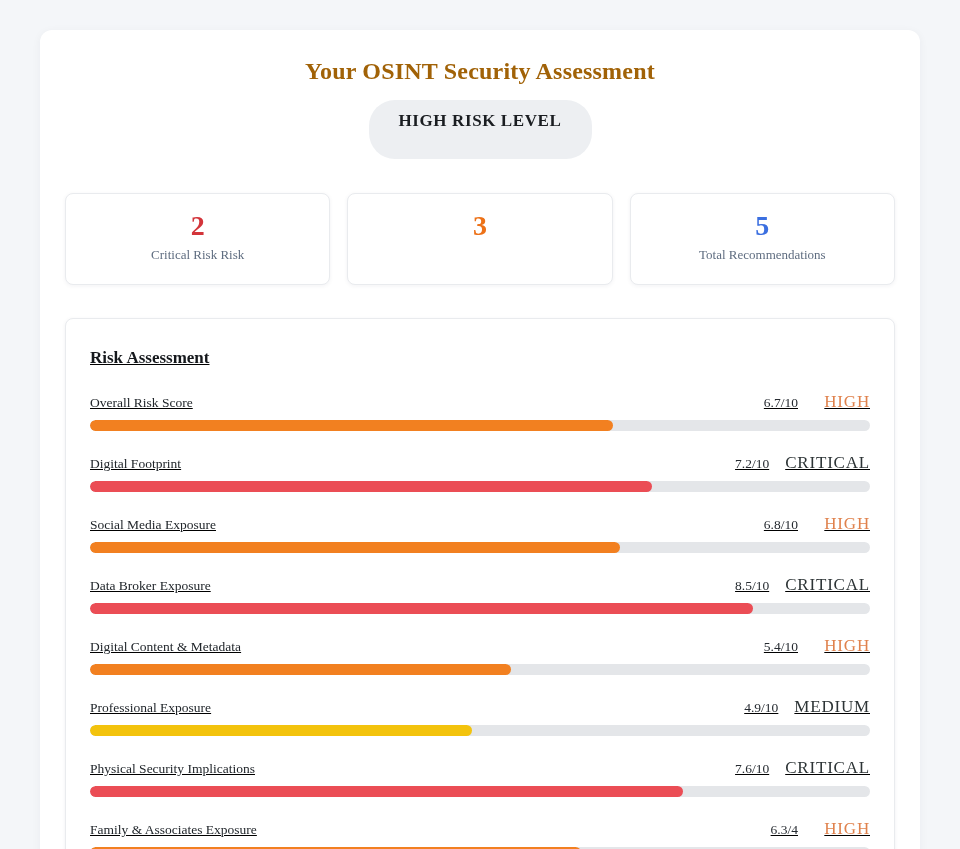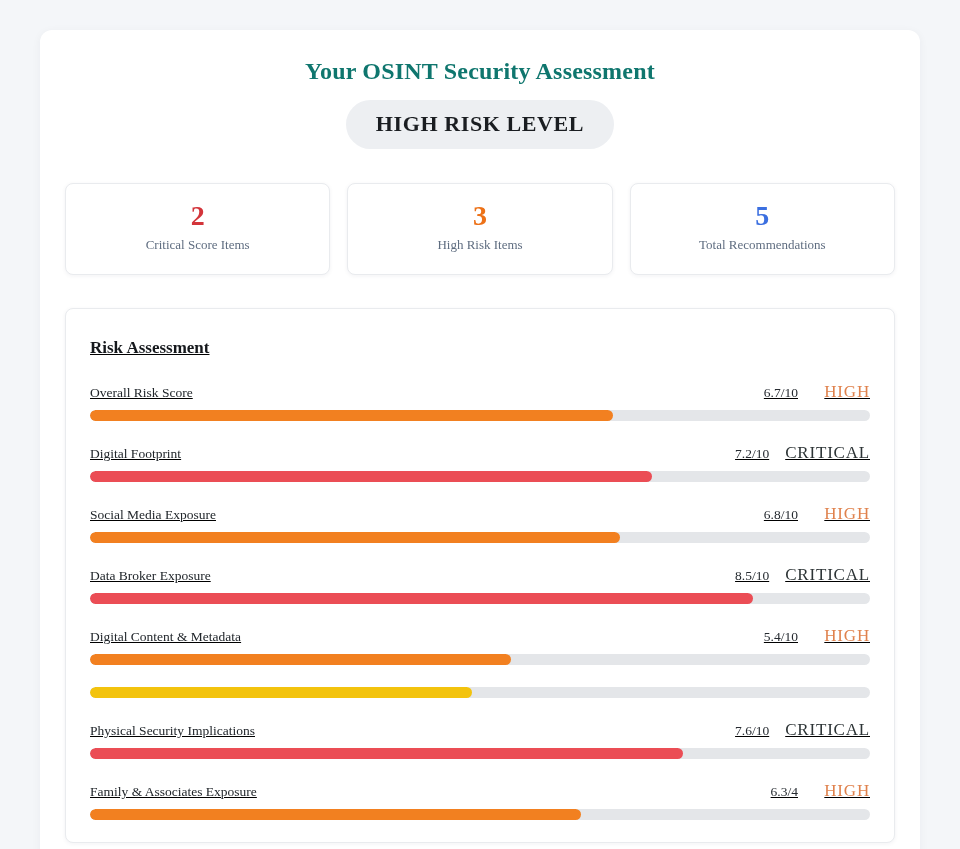--- a/index.html
+++ b/index.html
@@ -22,7 +22,7 @@
     text-align: center;
     font-size: 24px;
     font-weight: bold;
-    color: #0f766e;
+    color: #a16207;
     letter-spacing: 0.2px;
   }
   .risk-pill-wrap { text-align: center; margin-top: 15px; }

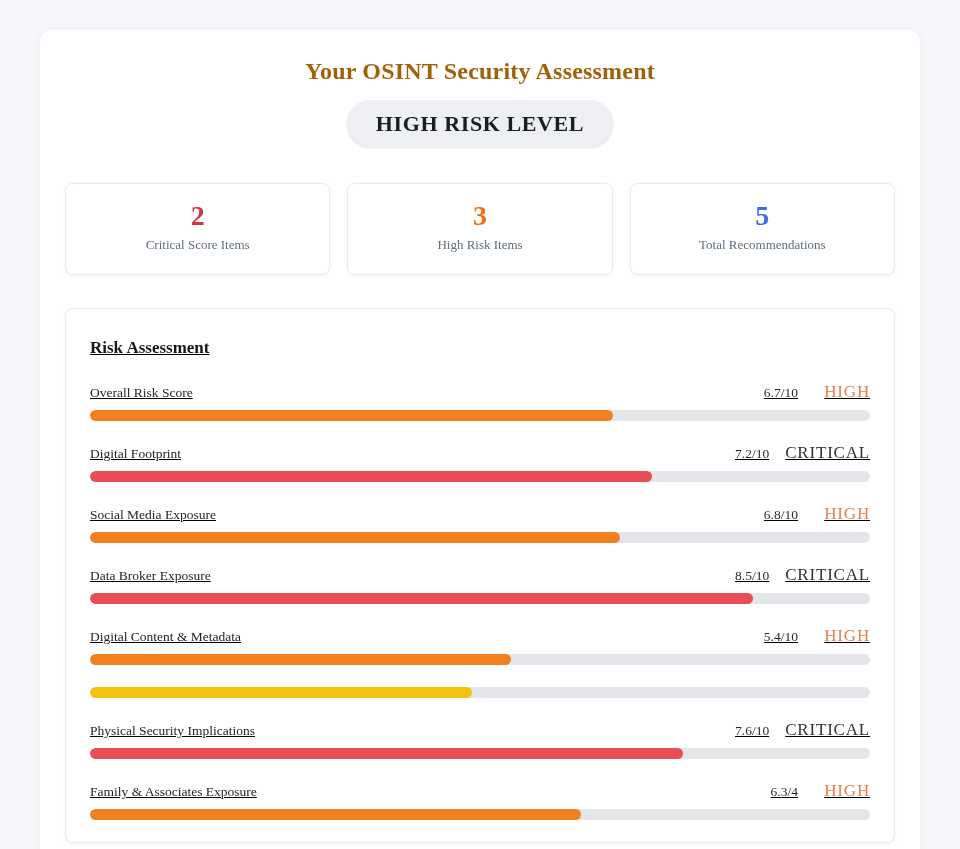--- a/index.html
+++ b/index.html
@@ -30,8 +30,8 @@
     display: inline-block;
     background: #edeff2;
     border-radius: 26px;
-    padding: 11px 30px 12px 30px;
-    font-size: 22px;
+    padding: 11px 30px 28px 30px;
+    font-size: 17px;
     font-weight: bold;
     color: #1a1d21;
     letter-spacing: 0.6px;

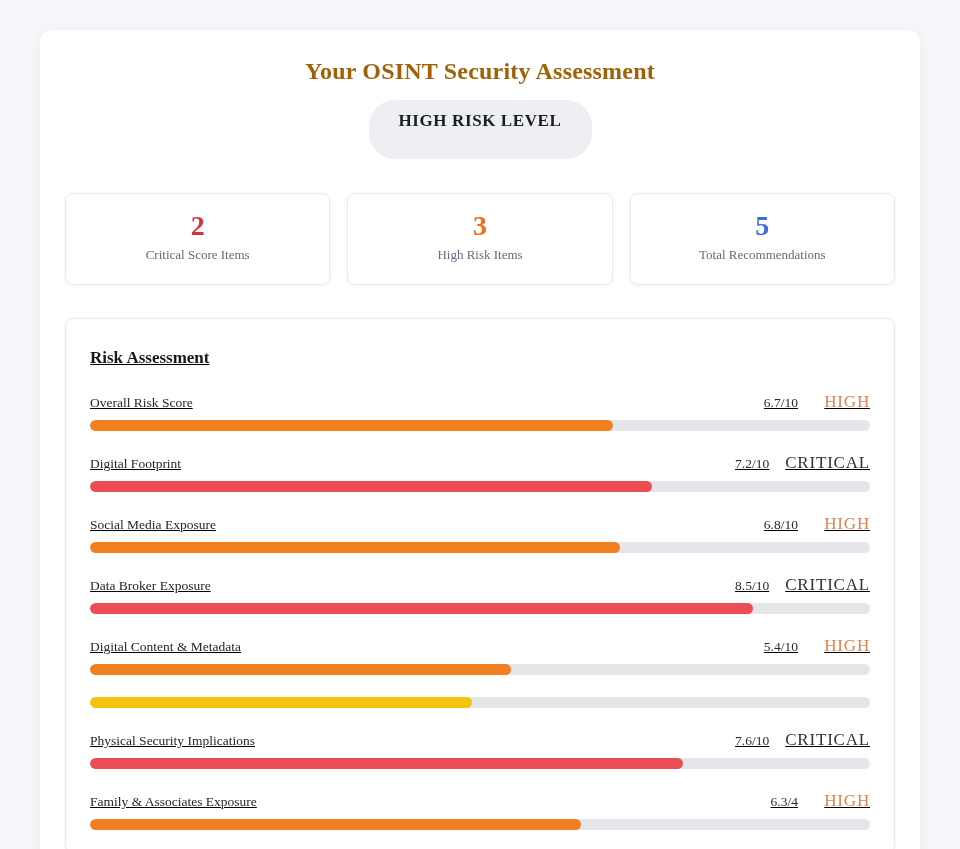--- a/index.html
+++ b/index.html
@@ -126,7 +126,7 @@
   <div class="stats-row">
     <div class="stat-card">
       <div class="stat-value" style="color: rgb(211, 52, 58);">2</div>
-      <div class="stat-label">Critical Score Items</div>
+      <div class="stat-label">Critical Risk Risk</div>
     </div>
     <div class="stat-card">
       <div class="stat-value" style="color: rgb(237, 113, 23);">3</div>

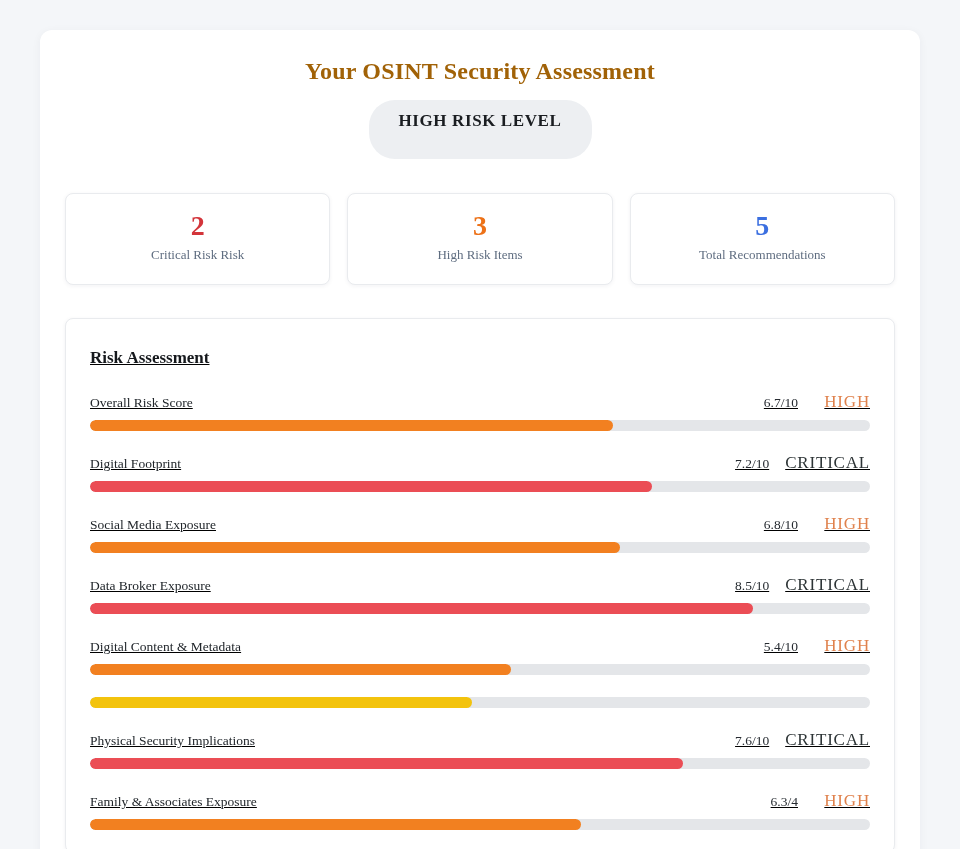--- a/index.html
+++ b/index.html
@@ -130,7 +130,6 @@
     </div>
     <div class="stat-card">
       <div class="stat-value" style="color: rgb(237, 113, 23);">3</div>
-      <div class="stat-label">High Risk Items</div>
     </div>
     <div class="stat-card">
       <div class="stat-value" style="color: rgb(59, 111, 224);">5</div>

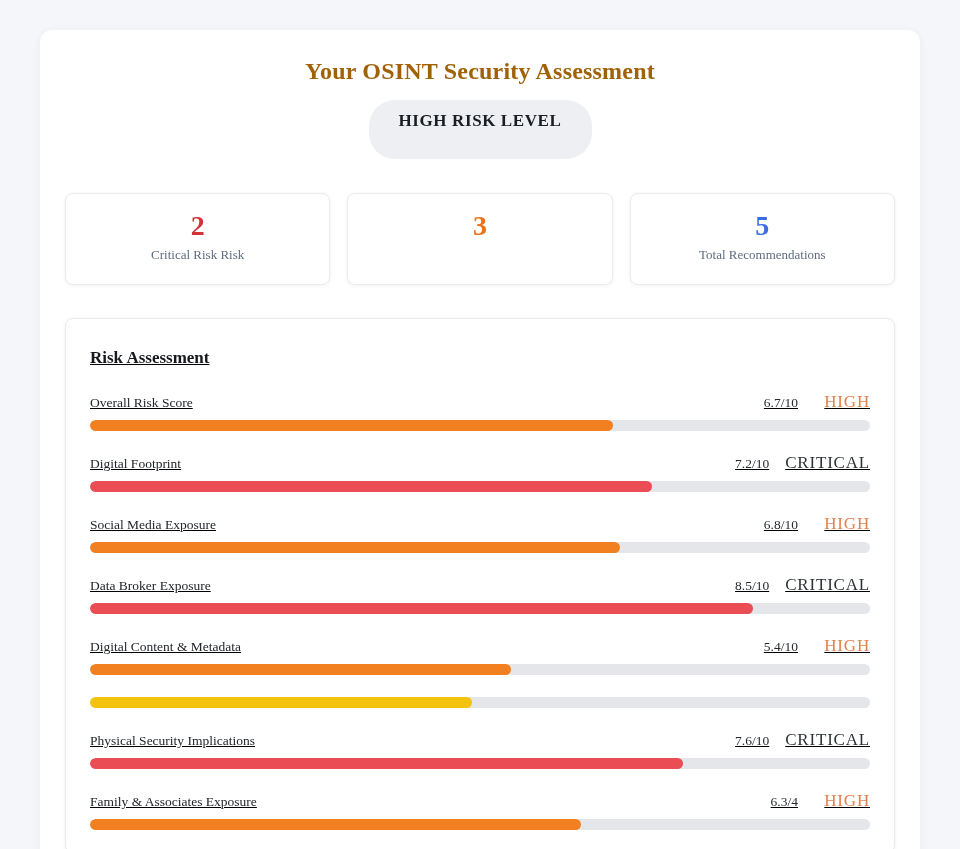--- a/index.html
+++ b/index.html
@@ -206,6 +206,13 @@
     </div>
 
     <div class="risk-row">
+      <div class="risk-row-top">
+        <span class="risk-label">Professional Exposure</span>
+        <span class="risk-right">
+          <span class="risk-score">4.9/10</span>
+          <span class="risk-badge" style="color: rgb(45, 52, 54);">MEDIUM</span>
+        </span>
+      </div>
       <div class="risk-track">
         <div class="risk-fill" style="width: 49%; background: rgb(243, 195, 13);"></div>
       </div>

